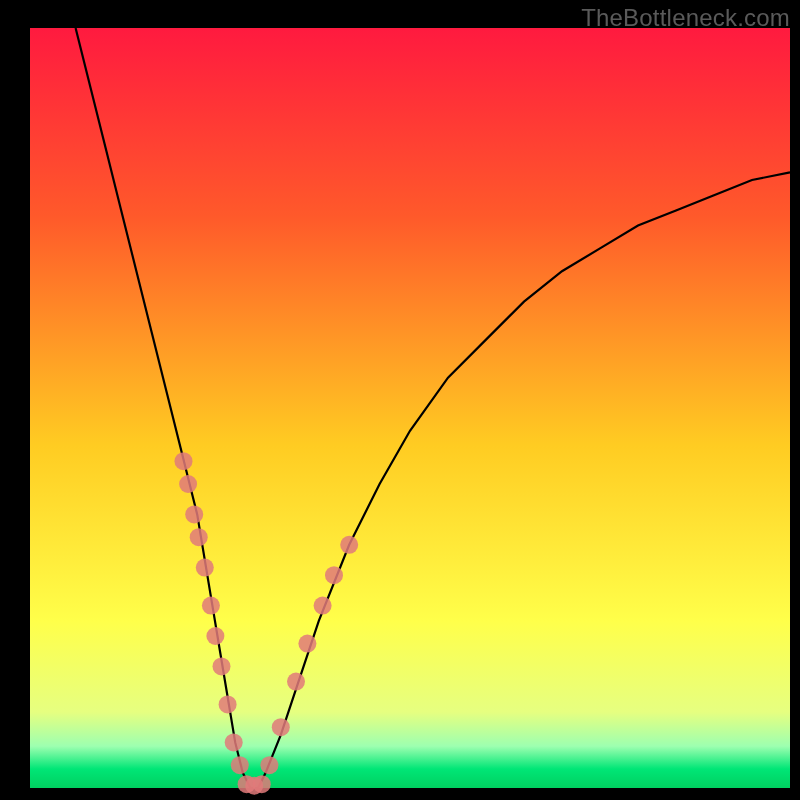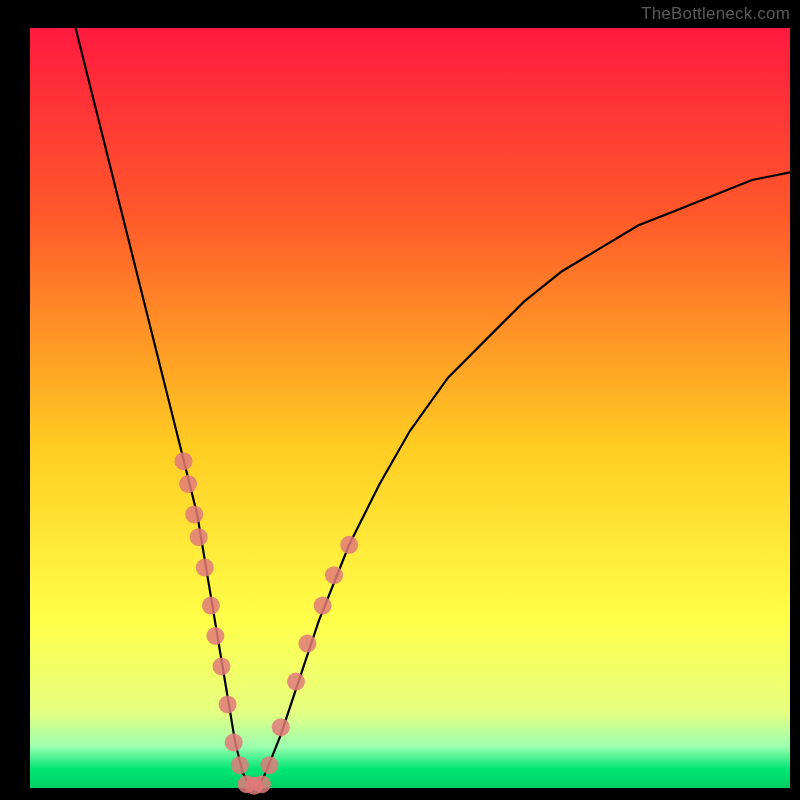--- a/index.html
+++ b/index.html
@@ -23,7 +23,7 @@
     top: 4px;
     right: 10px;
     color: #5a5a5a;
-    font-size: 17px;
+    font-size: 24px;
     font-weight: 500;
     letter-spacing: 0.2px;
   }

